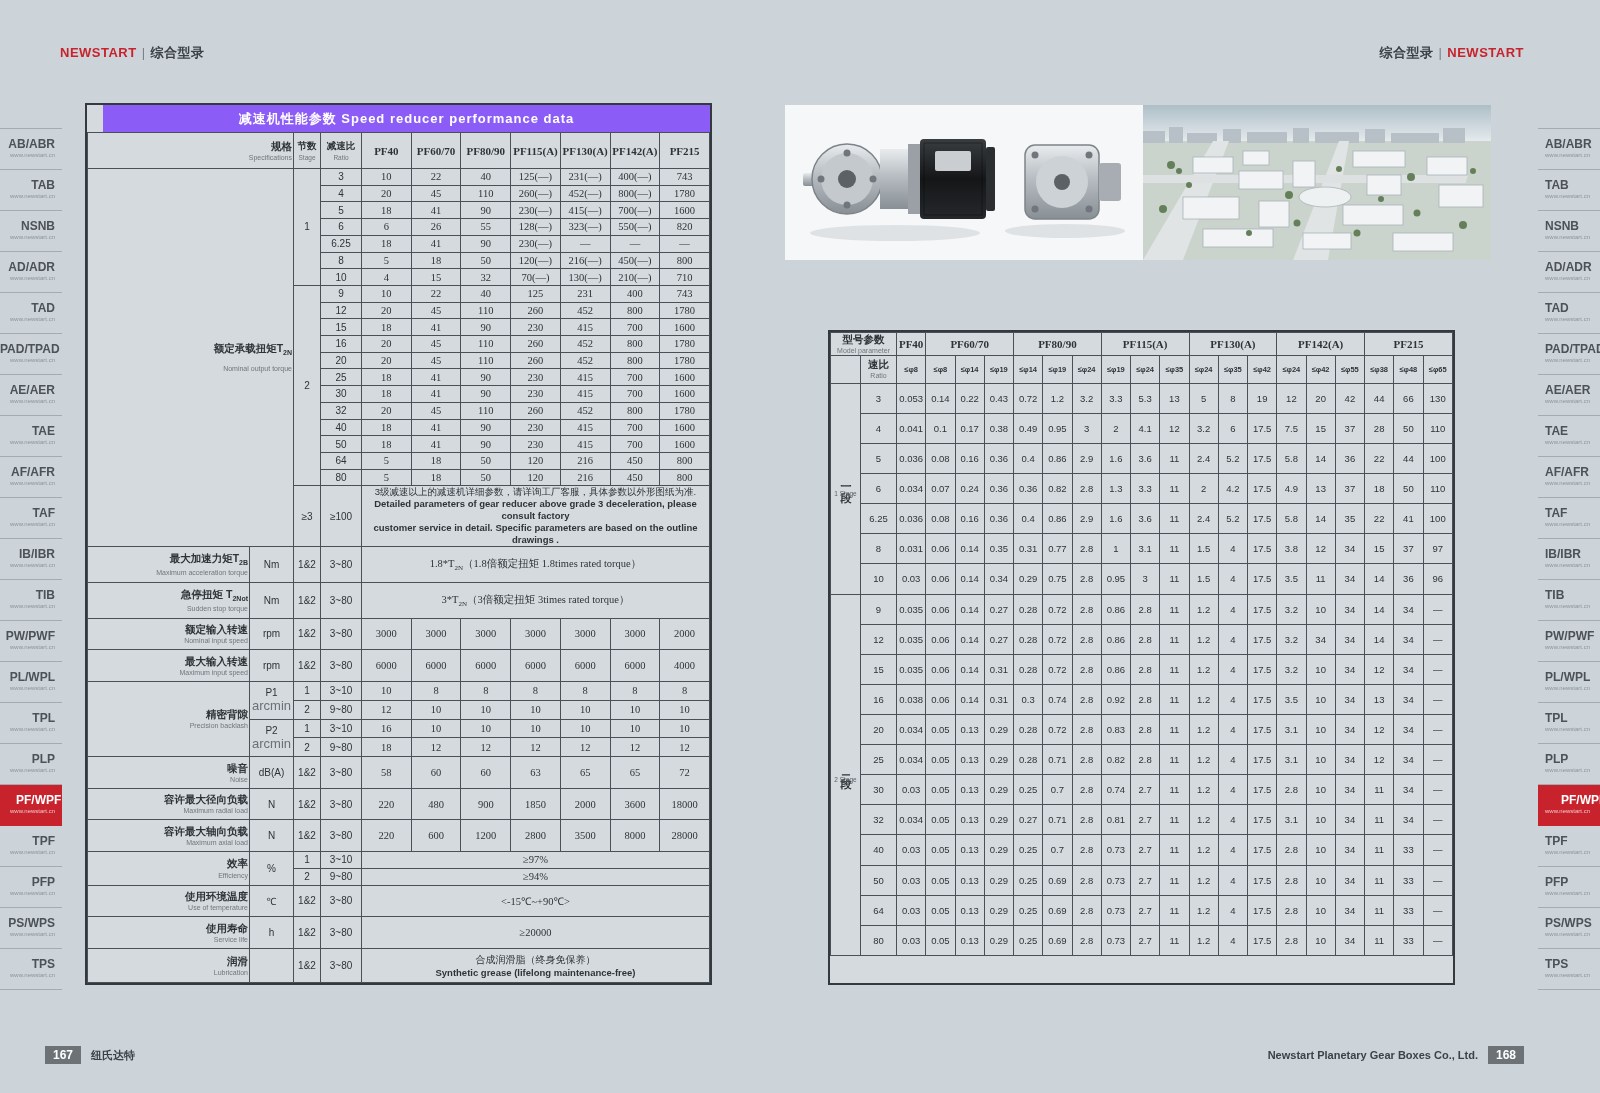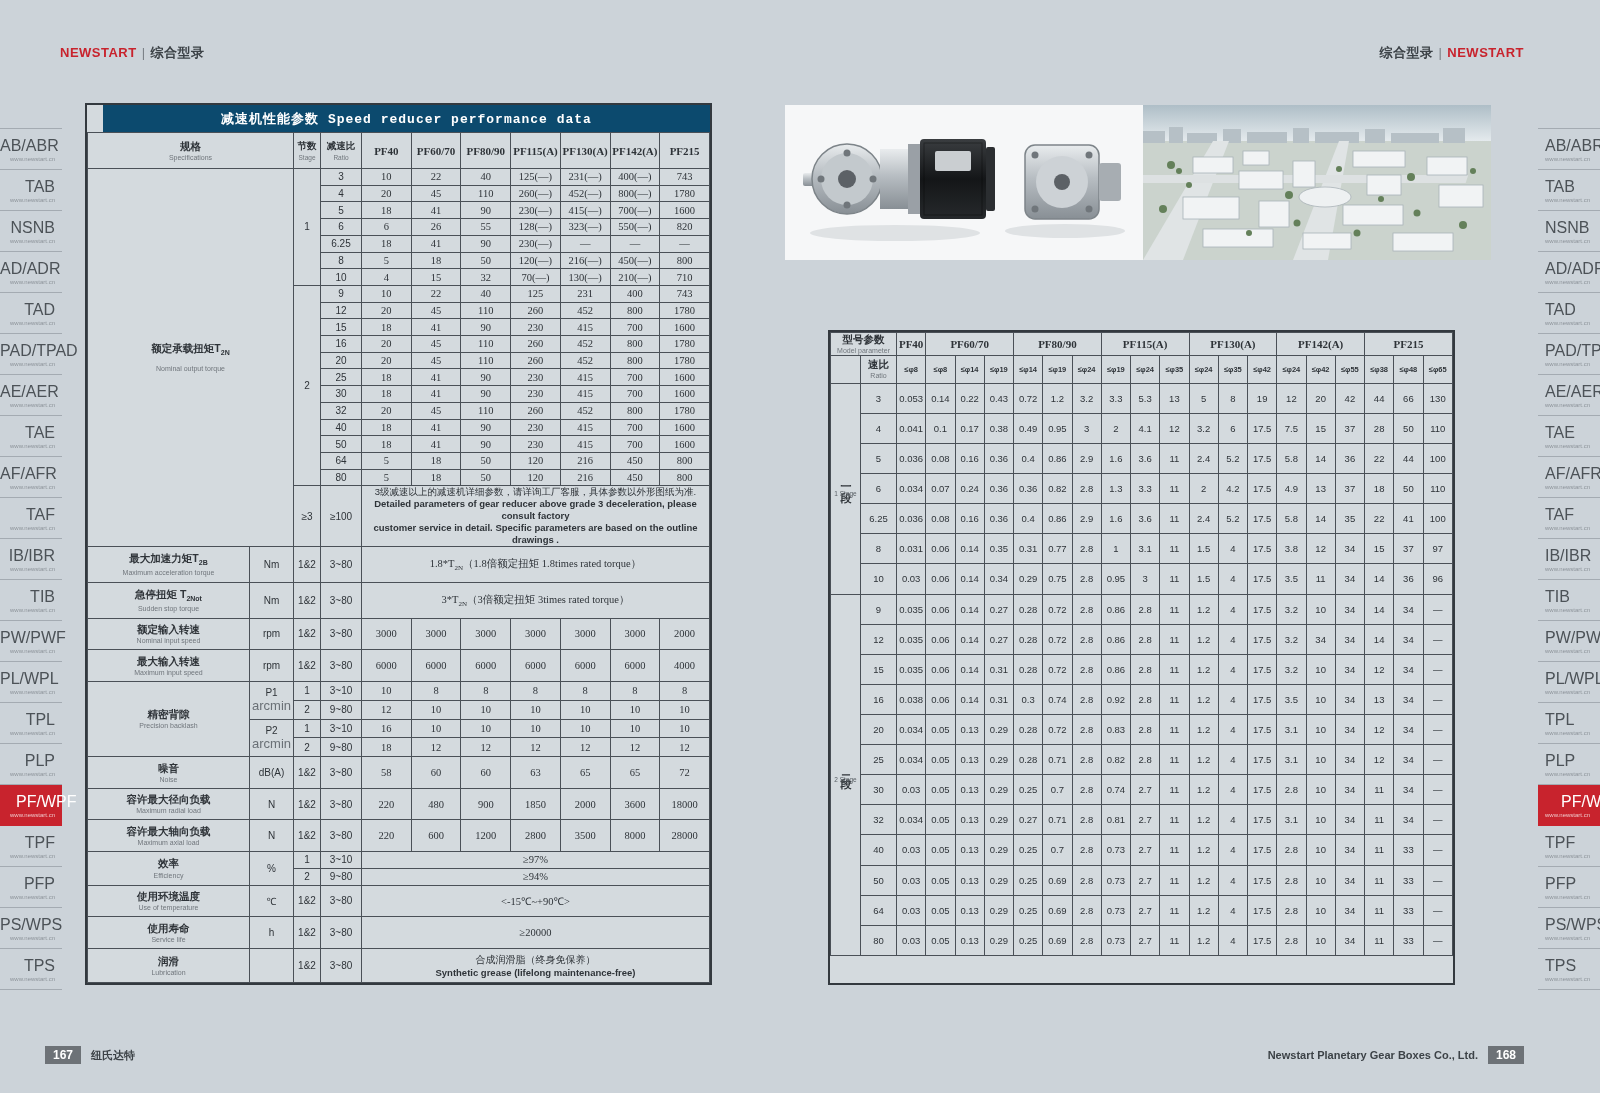--- a/index.html
+++ b/index.html
@@ -35,7 +35,7 @@
   .tablebox{position:absolute;background:#d4dade;border:2px solid #33393f;display:flex;flex-direction:column;box-sizing:border-box;}
   #ltable{left:85px;top:103px;width:627px;height:882px;}
   #rtable{left:828px;top:330px;width:627px;height:655px;}
-  .tbl-title{flex:0 0 27px;background:#0c4a6e;color:#fff;display:flex;align-items:center;justify-content:center;font-size:13px;letter-spacing:1px;font-family:Liberation Mono, monospace;font-weight:bold;margin-left:16px;}
+  .tbl-title{flex:0 0 27px;background:#8b5cf6;color:#fff;display:flex;align-items:center;justify-content:center;font-size:13px;letter-spacing:1px;font-family:Liberation Sans, sans-serif;font-weight:bold;margin-left:16px;}
   .tablebox table{width:100%;height:calc(100% - 27px);border-collapse:collapse;table-layout:fixed;}
   td,th{border:1px solid #4a5057;text-align:center;vertical-align:middle;padding:0 1px;color:#2e3338;font-size:10px;font-weight:normal;overflow:hidden;}
   th{font-weight:bold;}

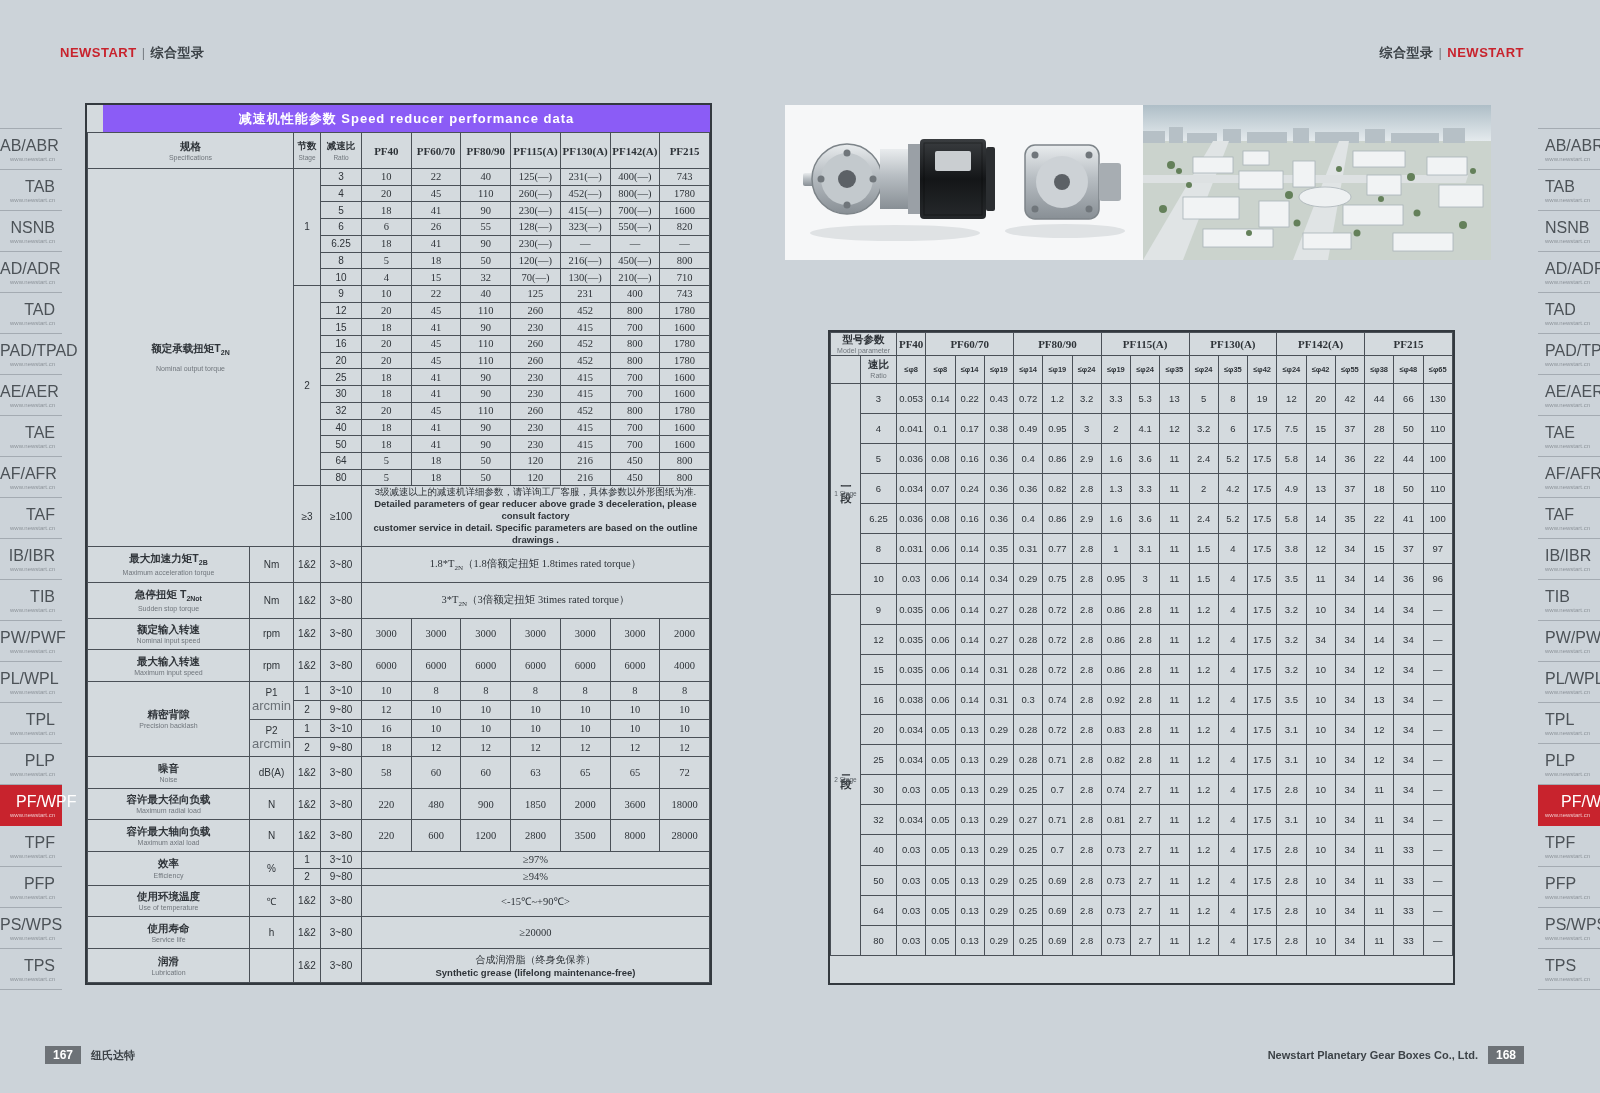--- a/index.html
+++ b/index.html
@@ -21,7 +21,7 @@
   .sb-item{height:41px;box-sizing:border-box;padding-top:8px;border-bottom:1px solid #a4abb2;}
   .sidebar.left .sb-item{text-align:right;padding-right:7px;}
   .sidebar.right .sb-item{text-align:left;padding-left:7px;}
-  .sb-label{font-size:16px;color:#4c5257;font-weight:normal;white-space:nowrap;}
+  .sb-label{font-size:12px;color:#4c5257;font-weight:bold;white-space:nowrap;}
   .sb-site{font-size:6px;color:#8d949a;margin-top:1px;white-space:nowrap;}
   .sb-item.active{background:#c8232d;border-bottom-color:#c8232d;}
   .sb-item.active .sb-label{color:#fff;padding-left:16px;}

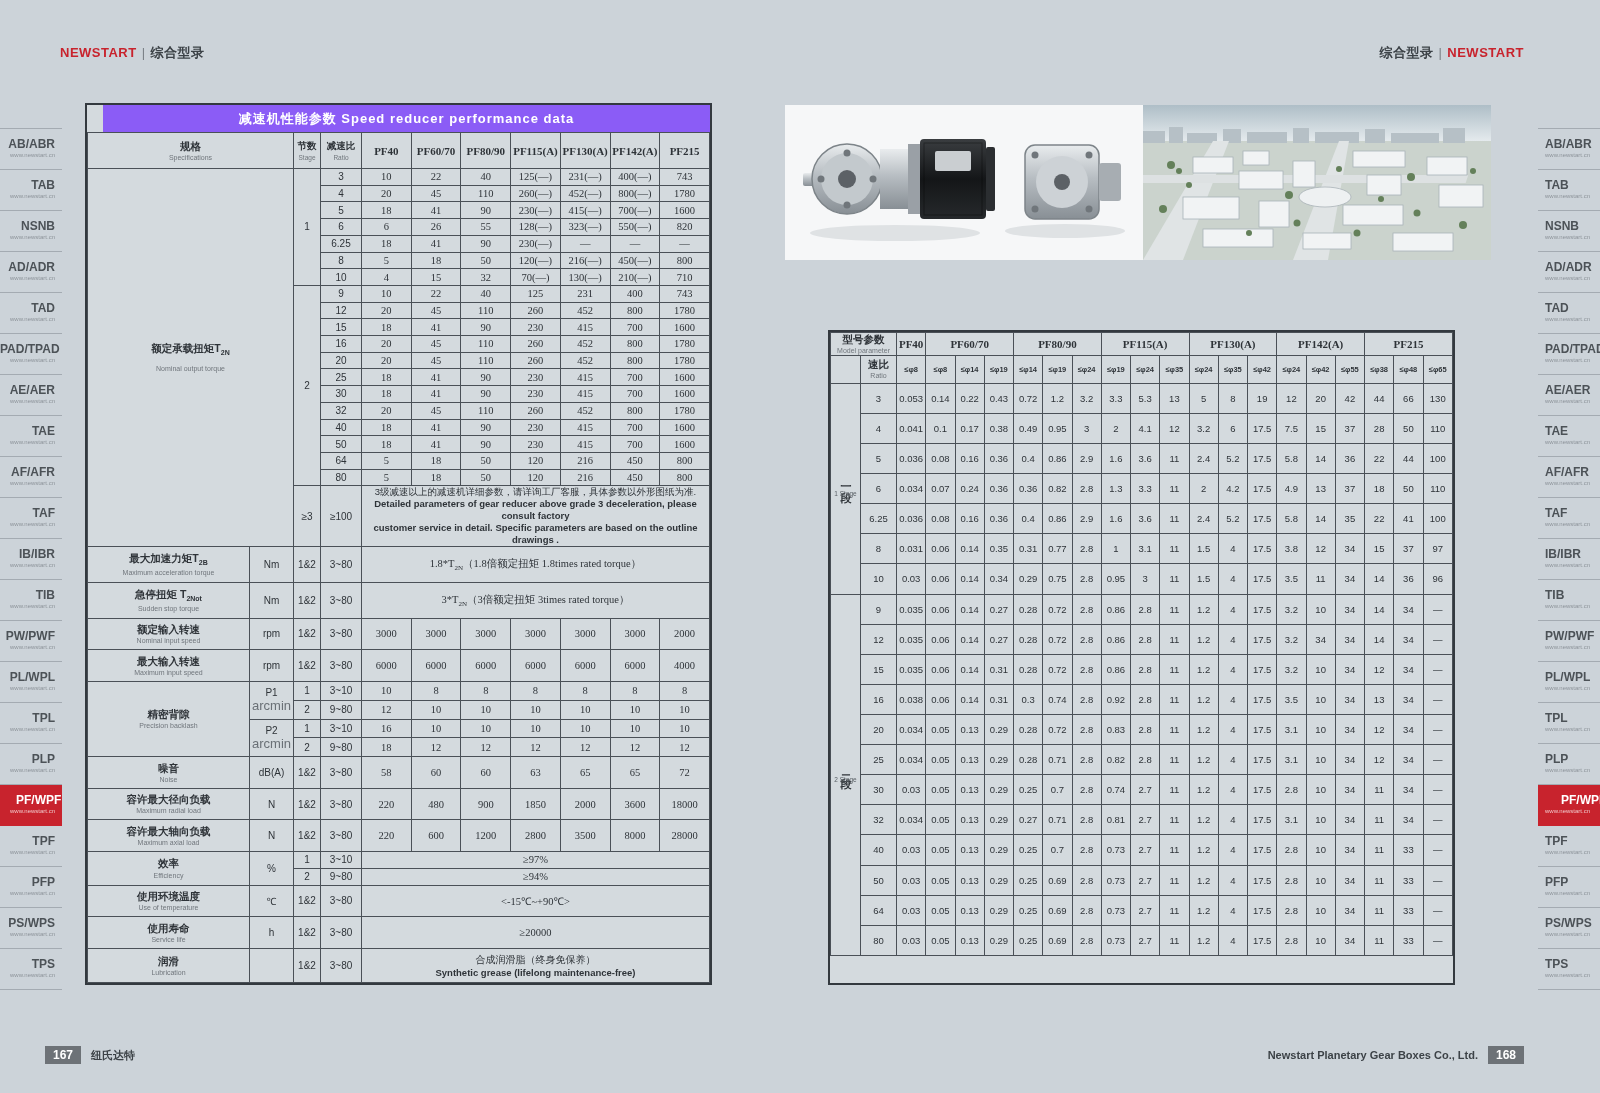--- a/index.html
+++ b/index.html
@@ -41,7 +41,7 @@
   th{font-weight:bold;}
   .val{font-family:"Liberation Serif",serif;font-size:10.5px;}
   .model-h{font-family:"Liberation Serif",serif;font-size:11px;font-weight:bold;}
-  .lab{text-align:center;padding-left:1px;}
+  .lab{text-align:right;padding-left:1px;}
   .lab .zh,.lab-c .zh{font-size:10.5px;font-weight:bold;color:#2e3338;line-height:1.15;}
   .lab .en,.lab-c .en{font-size:7px;color:#70767c;margin-top:2px;font-weight:normal;line-height:1.1;}
   .lab.big .en{margin-top:8px;}

